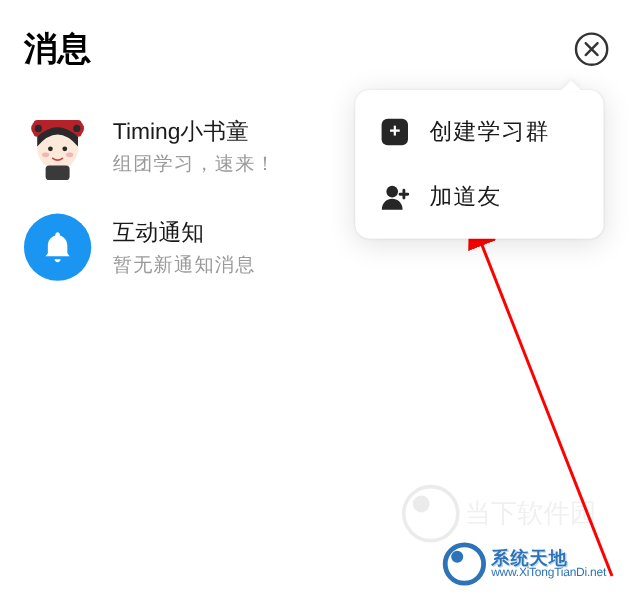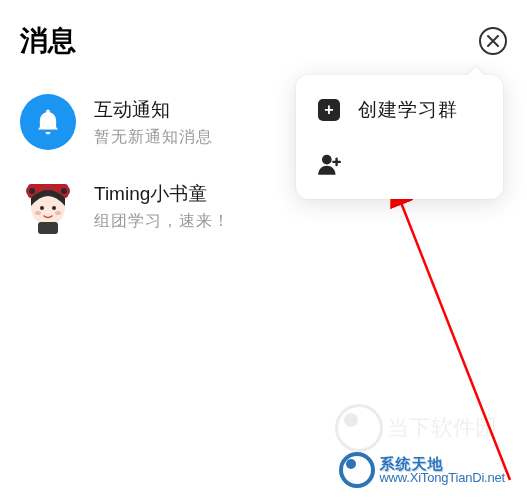--- a/index.html
+++ b/index.html
@@ -288,6 +288,7 @@
         <path d="M19 7 L19 13 M16 10 L22 10" stroke="#262626" stroke-width="2.2" stroke-linecap="round"></path>
       </svg>
     </div>
+    <div class="popover-label">加道友</div>
   </div>
 </div>
 

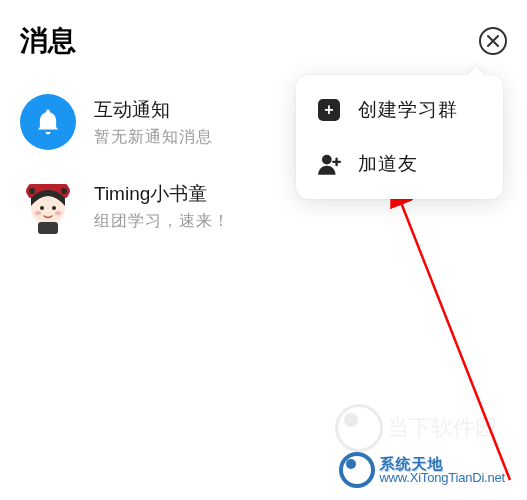--- a/index.html
+++ b/index.html
@@ -234,18 +234,6 @@
 </div>
 
 <div class="list">
-
-  <div class="list-item">
-    <div class="avatar avatar-notification">
-      <svg width="30" height="30" viewBox="0 0 24 24">
-        <path d="M12 2 C12.8 2 13.5 2.7 13.5 3.5 L13.5 4.2 C16.5 5 18.5 7.7 18.5 11 L18.5 16 L20 18 L4 18 L5.5 16 L5.5 11 C5.5 7.7 7.5 5 10.5 4.2 L10.5 3.5 C10.5 2.7 11.2 2 12 2 Z M10 20 L14 20 C14 21.1 13.1 22 12 22 C10.9 22 10 21.1 10 20 Z" fill="#fff"></path>
-      </svg>
-    </div>
-    <div class="item-content">
-      <div class="item-title">互动通知</div>
-      <div class="item-subtitle">暂无新通知消息</div>
-    </div>
-  </div>
 
   <div class="list-item">
     <div class="avatar avatar-character">
@@ -271,6 +259,18 @@
     </div>
   </div>
 
+  <div class="list-item">
+    <div class="avatar avatar-notification">
+      <svg width="30" height="30" viewBox="0 0 24 24">
+        <path d="M12 2 C12.8 2 13.5 2.7 13.5 3.5 L13.5 4.2 C16.5 5 18.5 7.7 18.5 11 L18.5 16 L20 18 L4 18 L5.5 16 L5.5 11 C5.5 7.7 7.5 5 10.5 4.2 L10.5 3.5 C10.5 2.7 11.2 2 12 2 Z M10 20 L14 20 C14 21.1 13.1 22 12 22 C10.9 22 10 21.1 10 20 Z" fill="#fff"></path>
+      </svg>
+    </div>
+    <div class="item-content">
+      <div class="item-title">互动通知</div>
+      <div class="item-subtitle">暂无新通知消息</div>
+    </div>
+  </div>
+
 </div>
 
 <div class="popover">

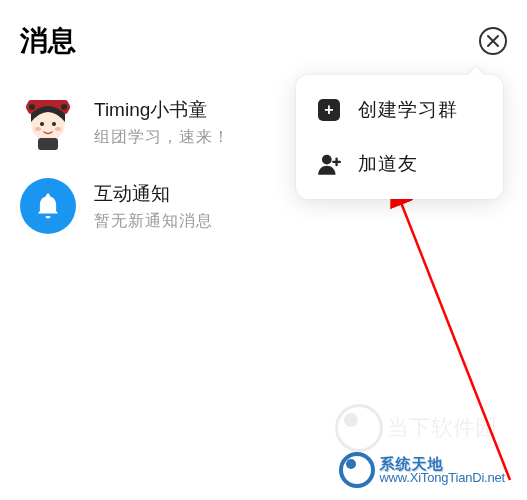--- a/index.html
+++ b/index.html
@@ -216,7 +216,7 @@
       letter-spacing: 1px;
     }
     .badge-url {
-      font-size: 13px;
+      font-size: 10px;
       color: #2d73b8;
       letter-spacing: -0.2px;
     }

